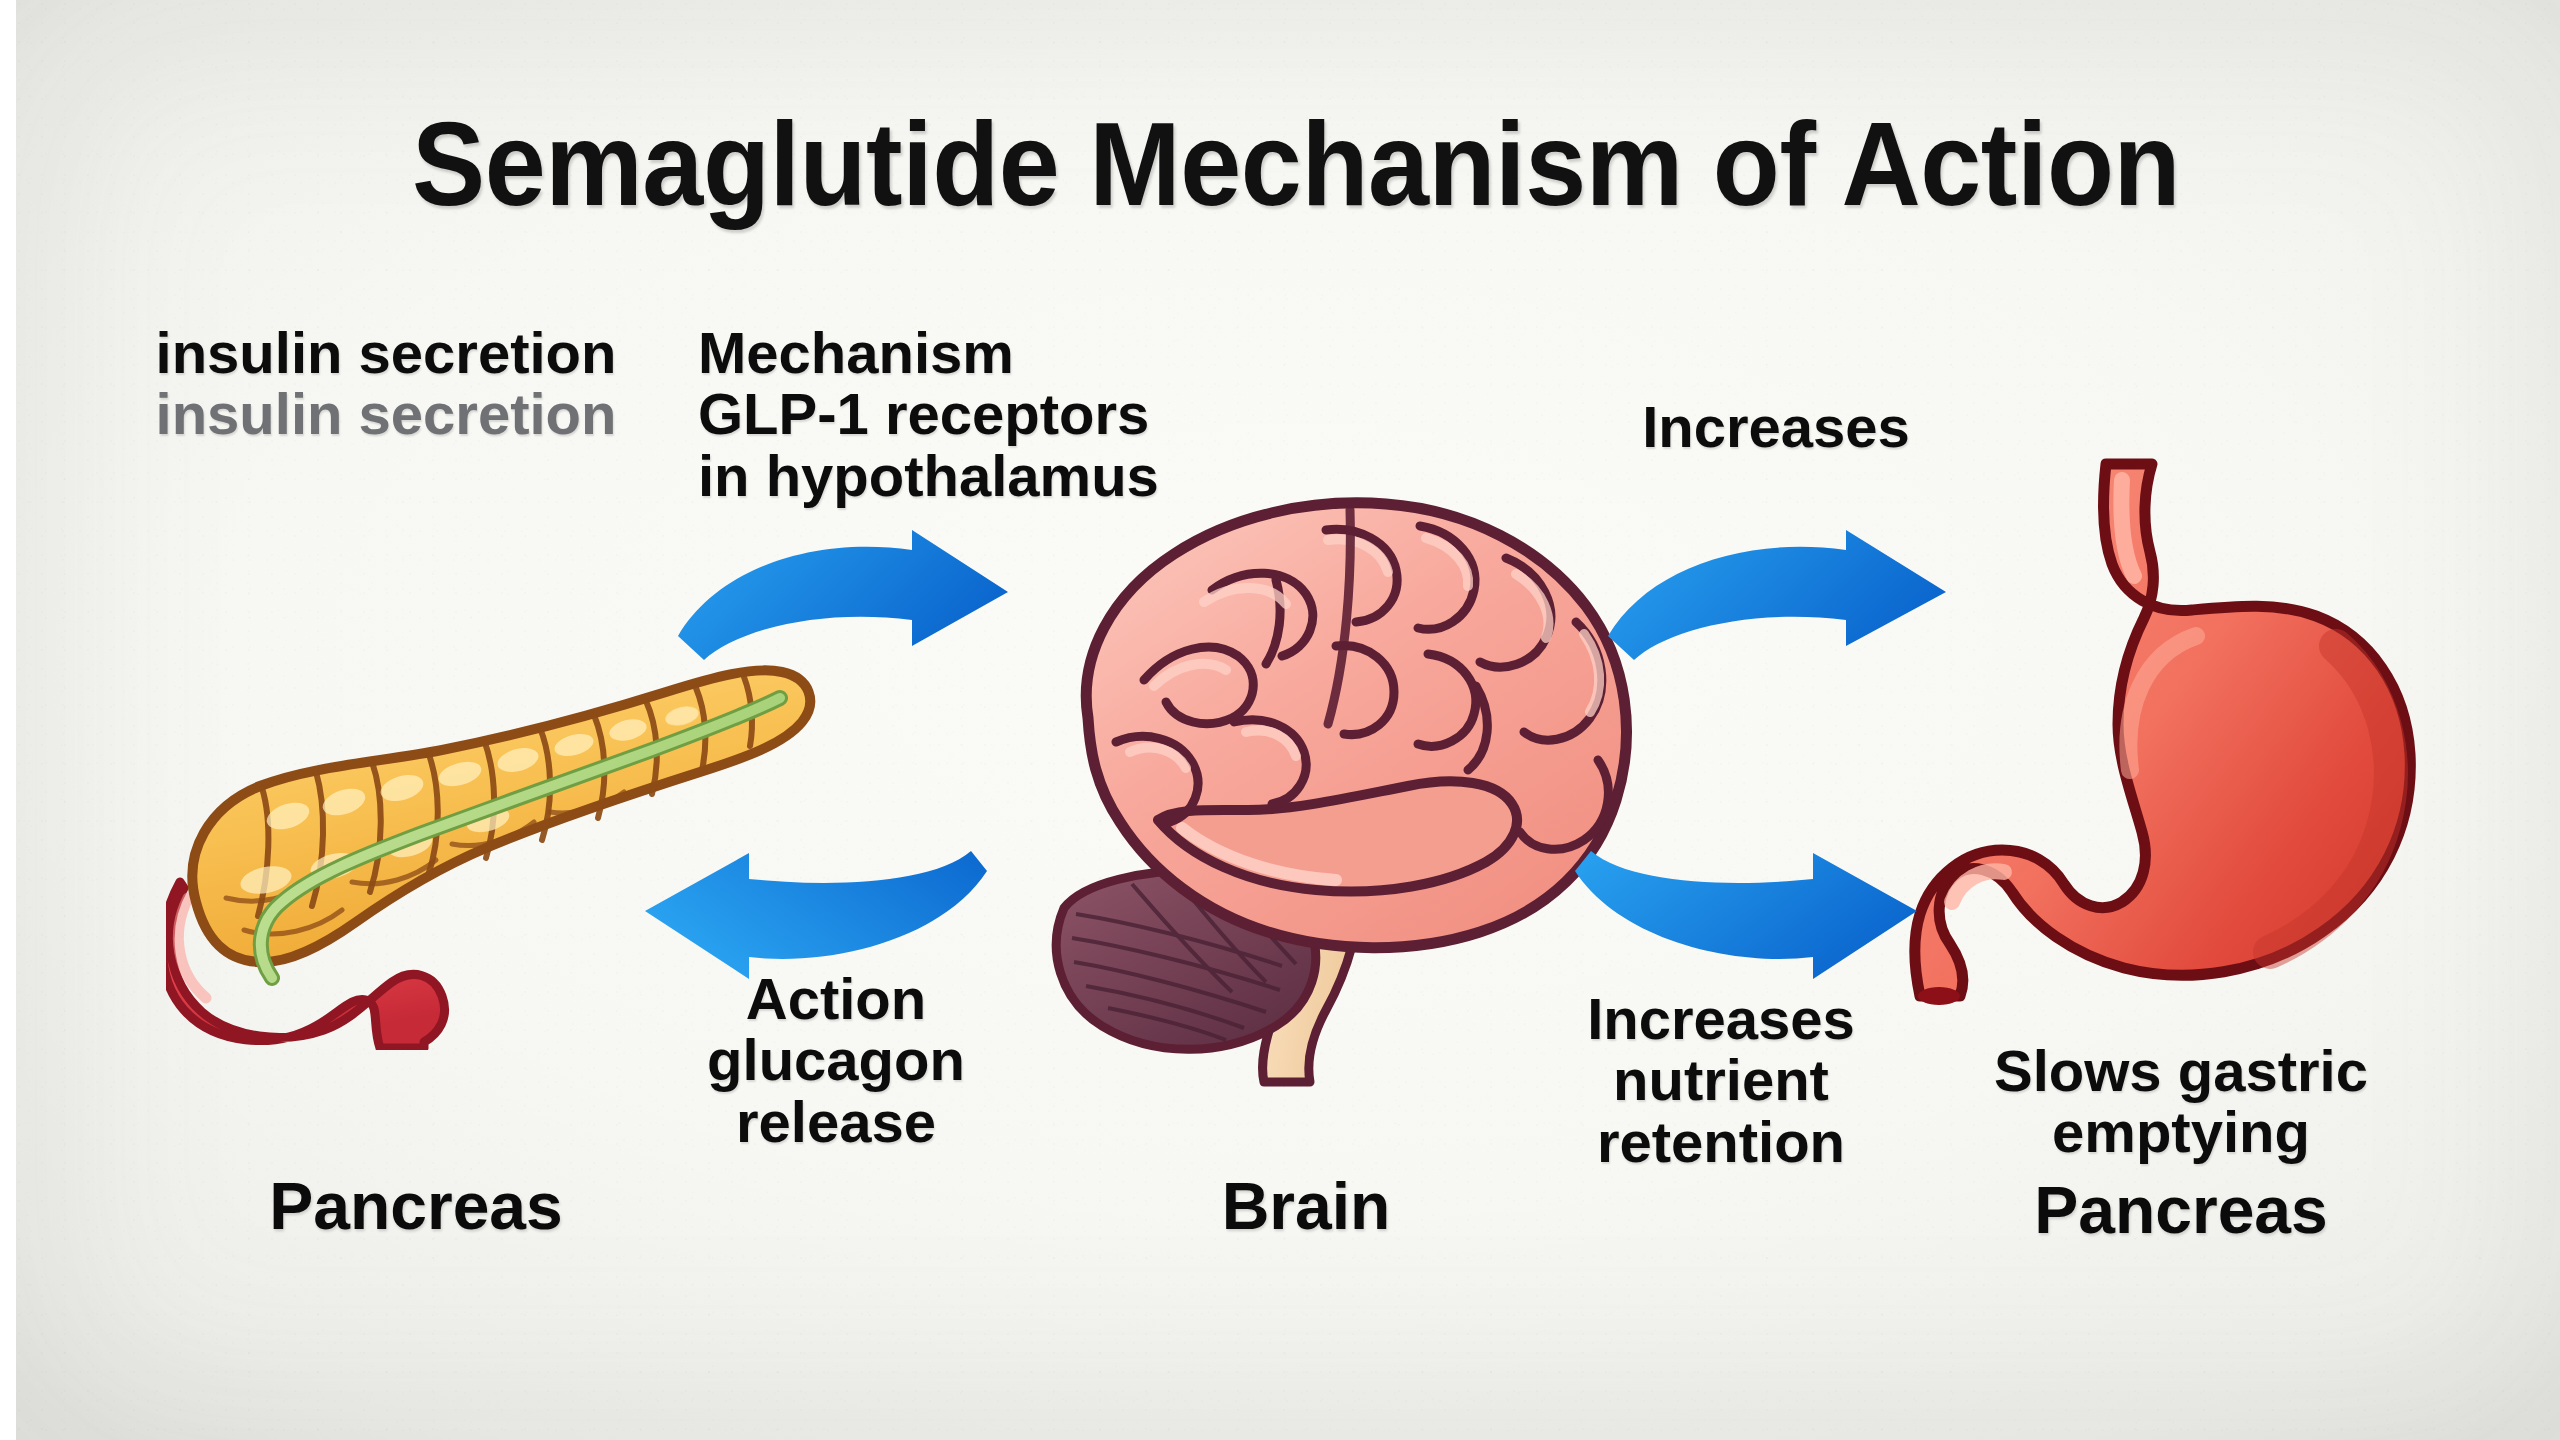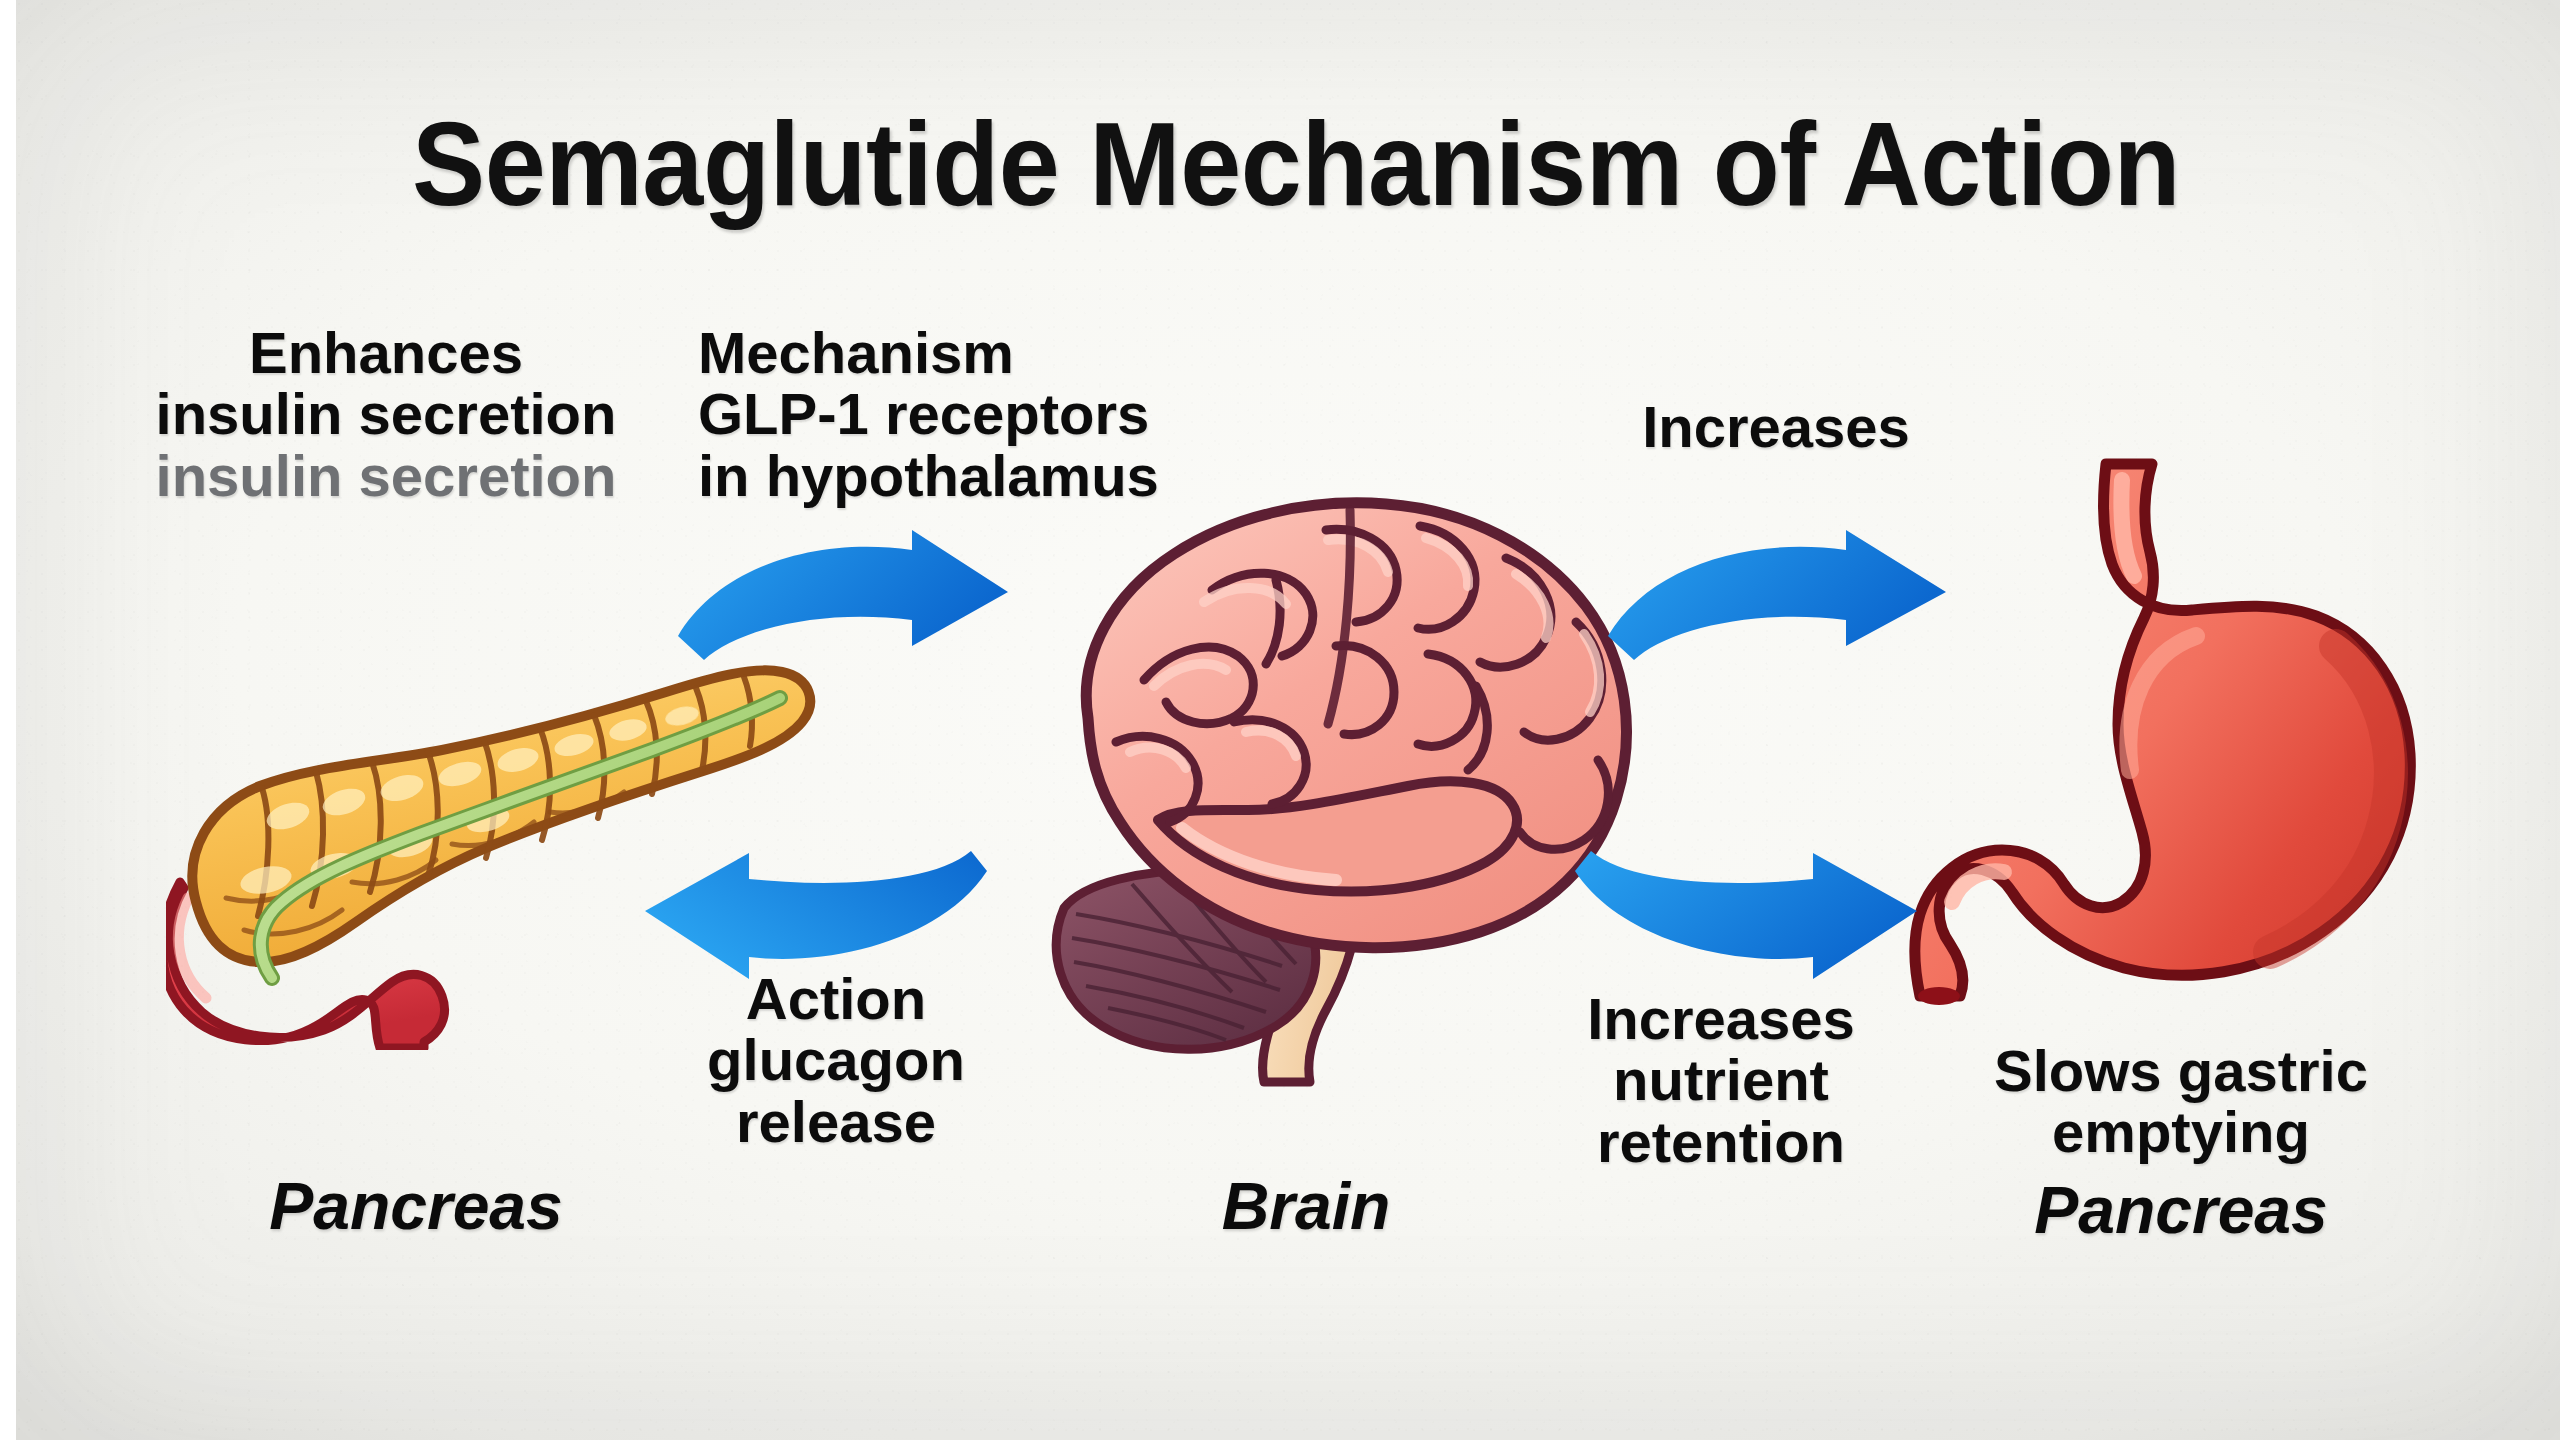--- a/index.html
+++ b/index.html
@@ -384,7 +384,6 @@
   </div>
 
   <div class="abs callout" id="cal-pancreas">
-    <span class="line">Enhances</span>
     <span class="line">insulin secretion</span>
     <span class="line ghost">insulin secretion</span>
   </div>

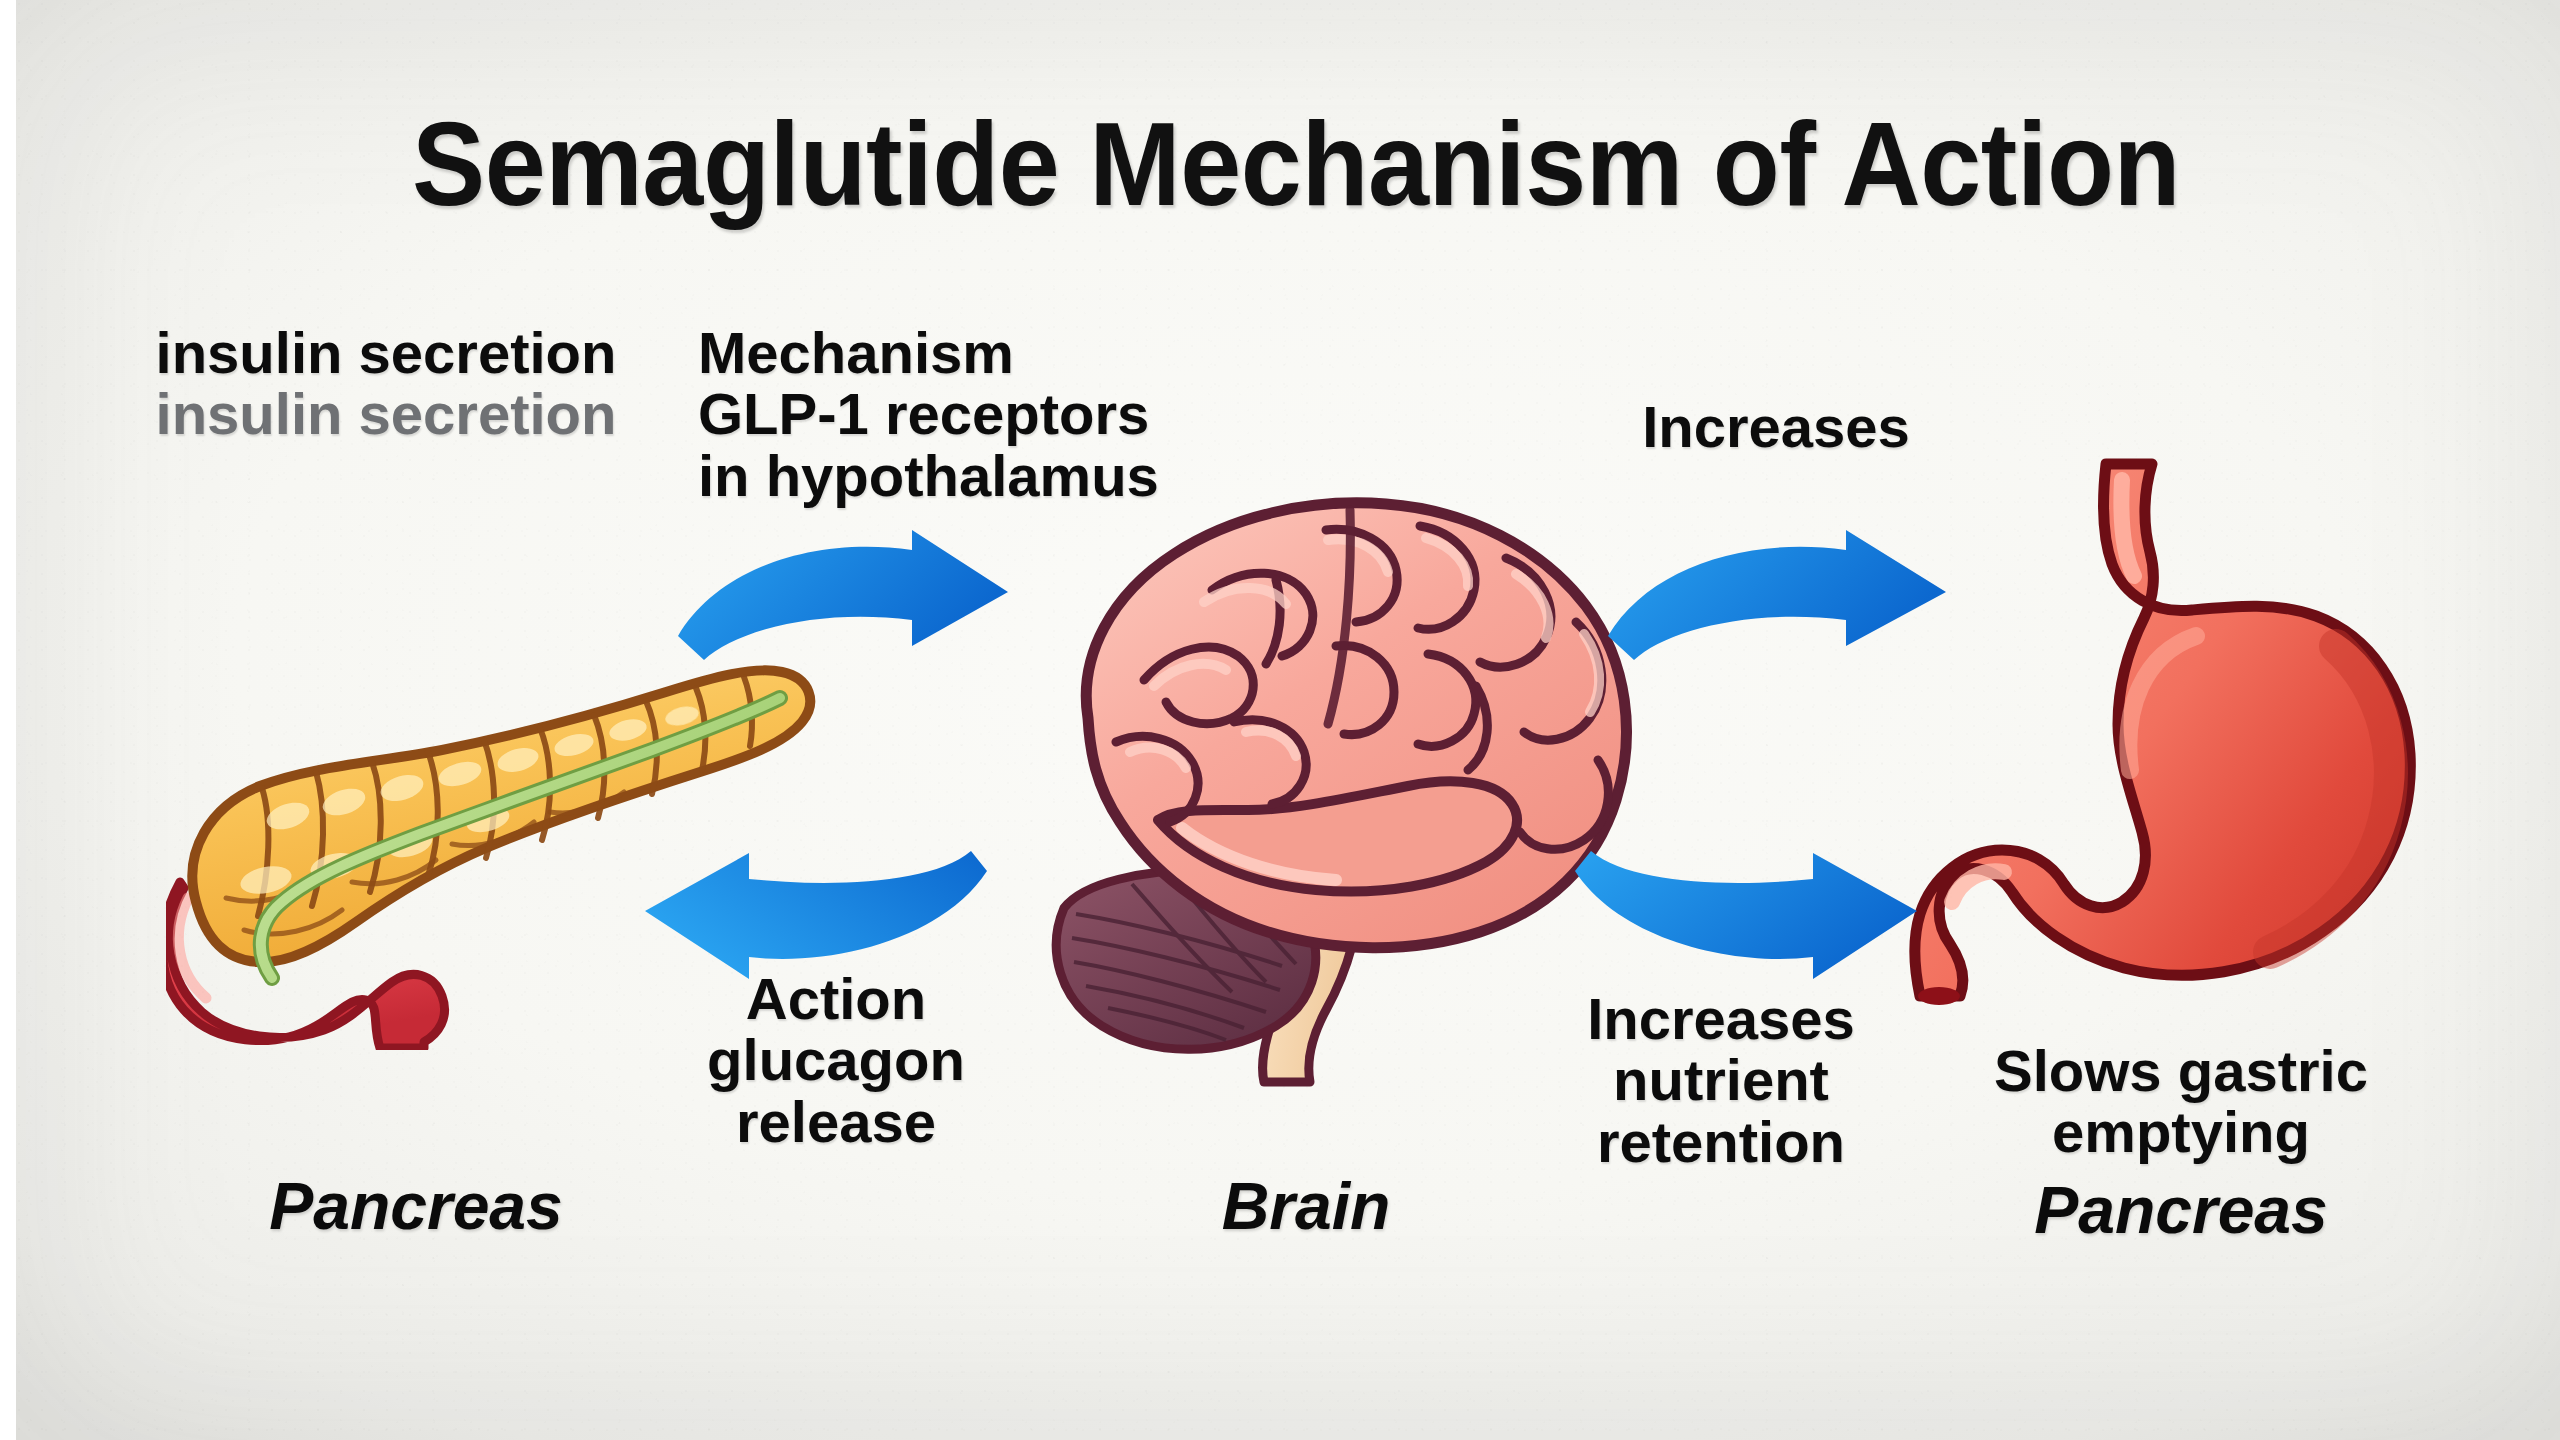--- a/index.html
+++ b/index.html
@@ -83,7 +83,6 @@
     text-align: center;
     text-shadow: 1px 2px 3px rgba(0,0,0,0.16);
     z-index: 7;
-    font-style: italic;
   }
   #lbl-pancreas { left: 150px;  top: 1168px; width: 500px; }
   #lbl-brain    { left: 1080px; top: 1168px; width: 420px; }

